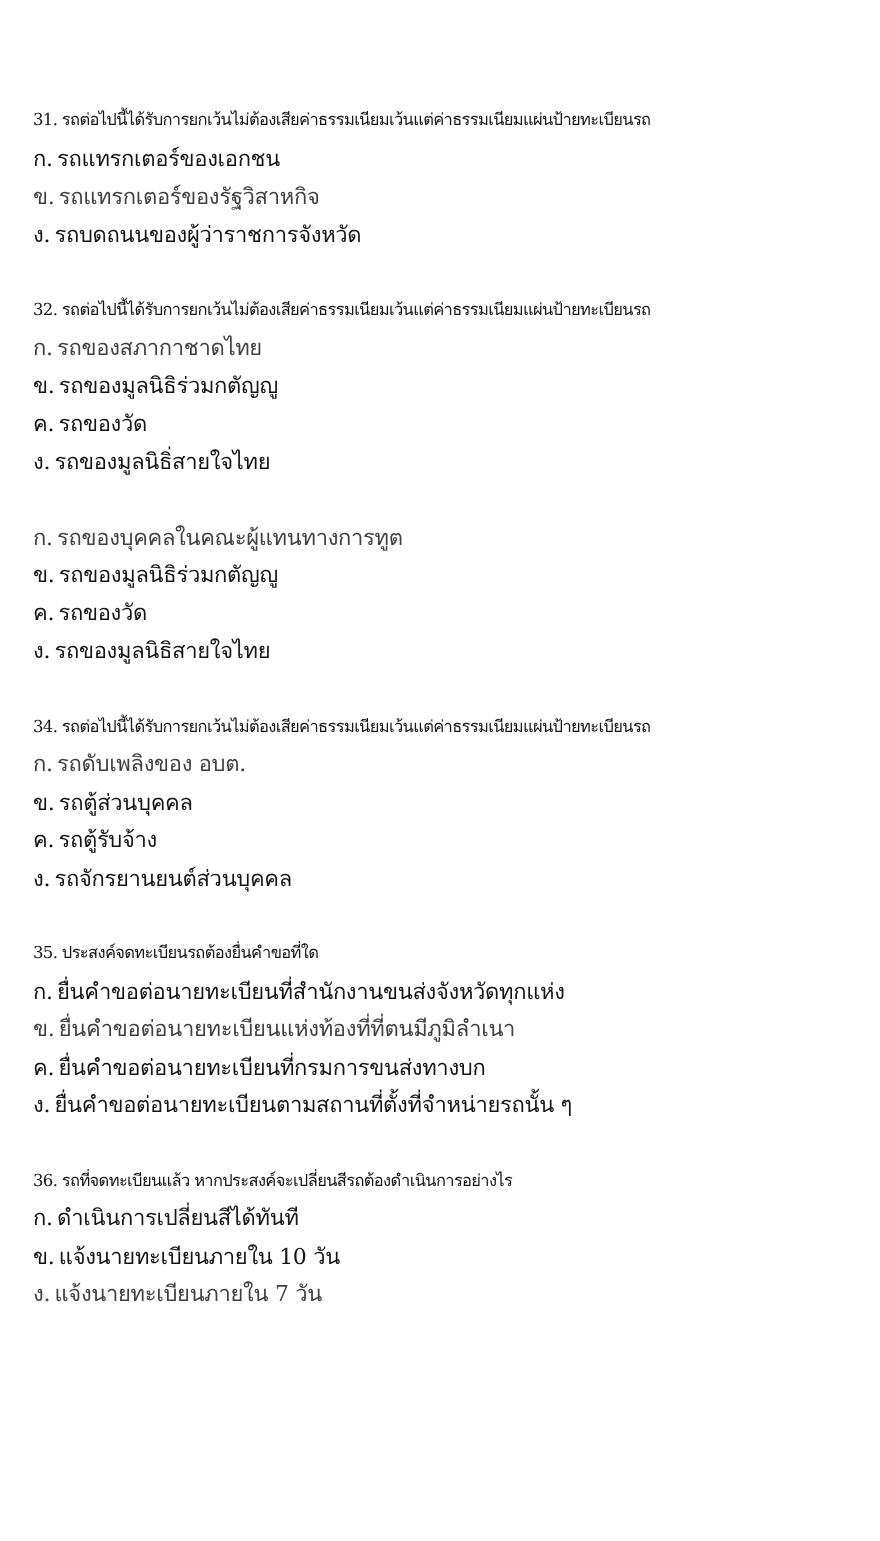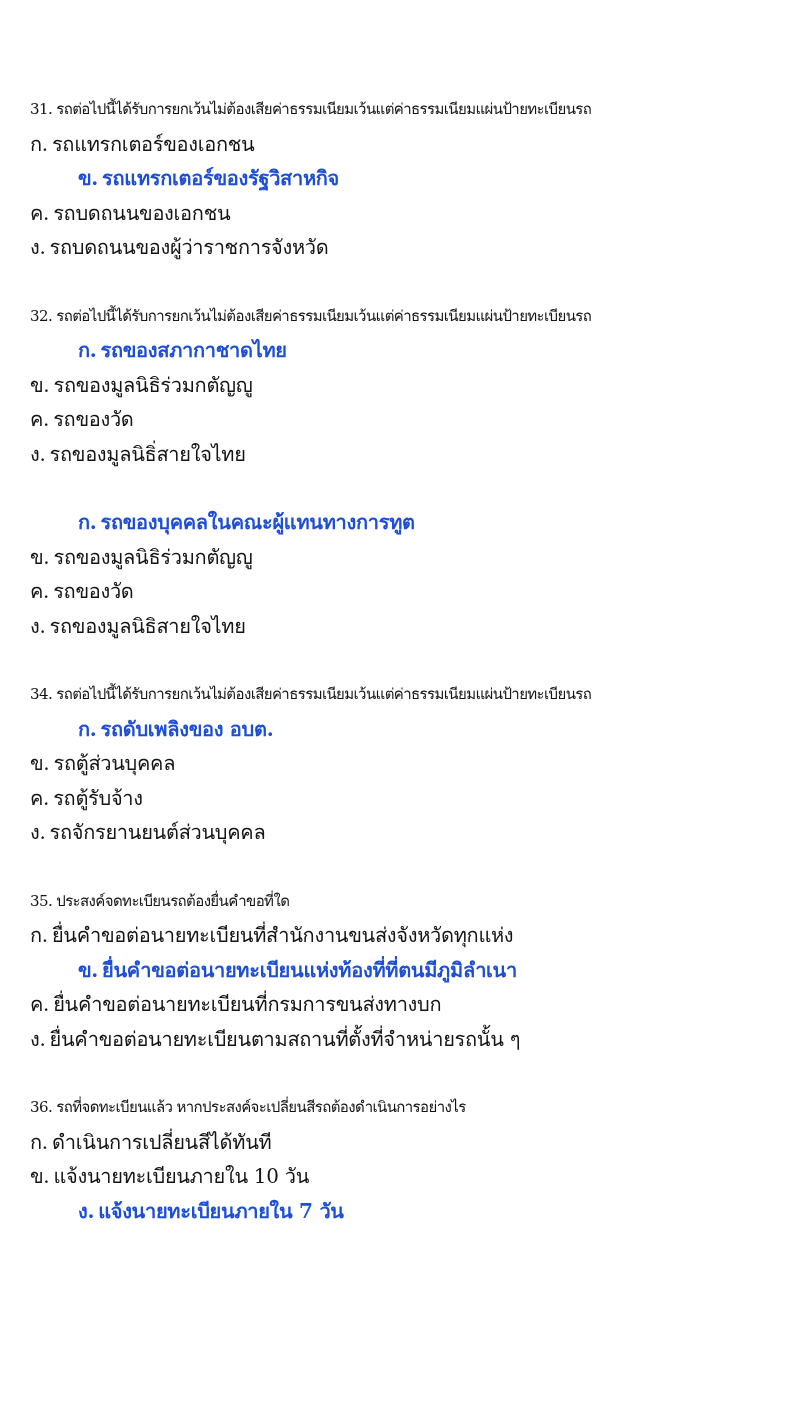--- a/index.html
+++ b/index.html
@@ -37,9 +37,8 @@
       letter-spacing: -0.6px;
     }
     .opt-line.correct {
-      color: #1d4ed8;
-      font-weight: bold;
-      margin-left: 48px;
+      color: #404040;
+      font-weight: normal;
     }
     .opt-line .label { margin-right: 4px; }
   </style>

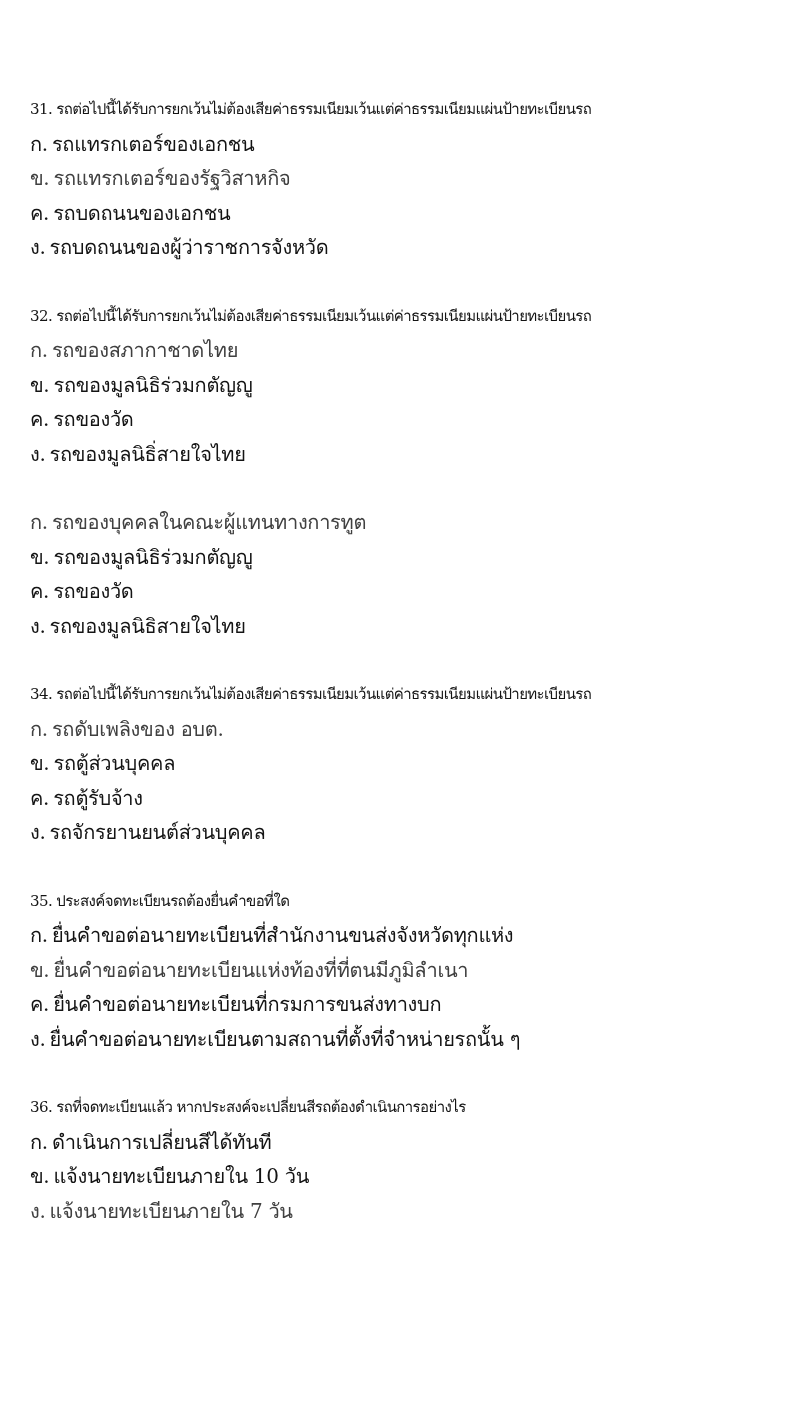--- a/index.html
+++ b/index.html
@@ -51,7 +51,6 @@
     <div class="q-line"><span>31.</span> <span>รถต่อไปนี้ได้รับการยกเว้นไม่ต้องเสียค่าธรรมเนียมเว้นแต่ค่าธรรมเนียมแผ่นป้ายทะเบียนรถ</span></div>
     <div class="opt-line"><span class="label">ก.</span><span>รถแทรกเตอร์ของเอกชน</span></div>
     <div class="opt-line correct"><span class="label">ข.</span><span>รถแทรกเตอร์ของรัฐวิสาหกิจ</span></div>
-    <div class="opt-line"><span class="label">ค.</span><span>รถบดถนนของเอกชน</span></div>
     <div class="opt-line"><span class="label">ง.</span><span>รถบดถนนของผู้ว่าราชการจังหวัด</span></div>
   </div>
 

